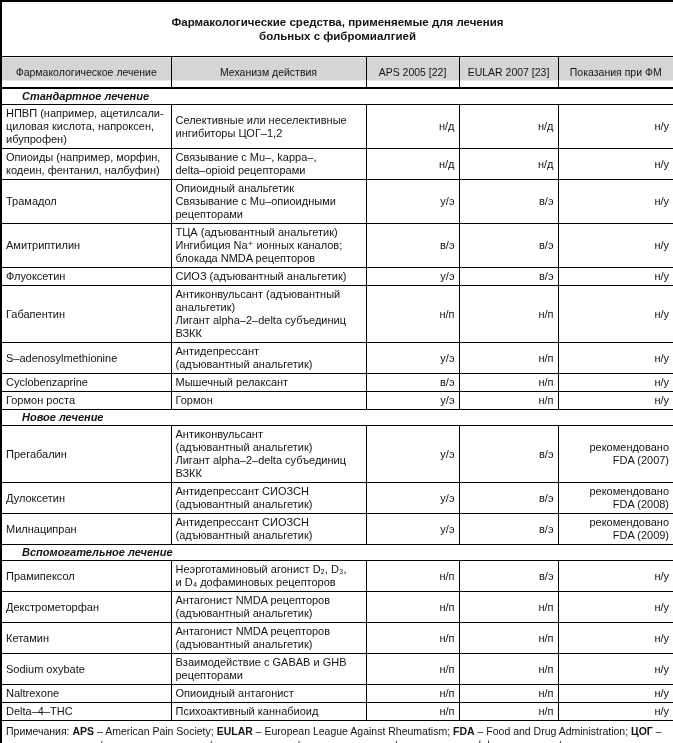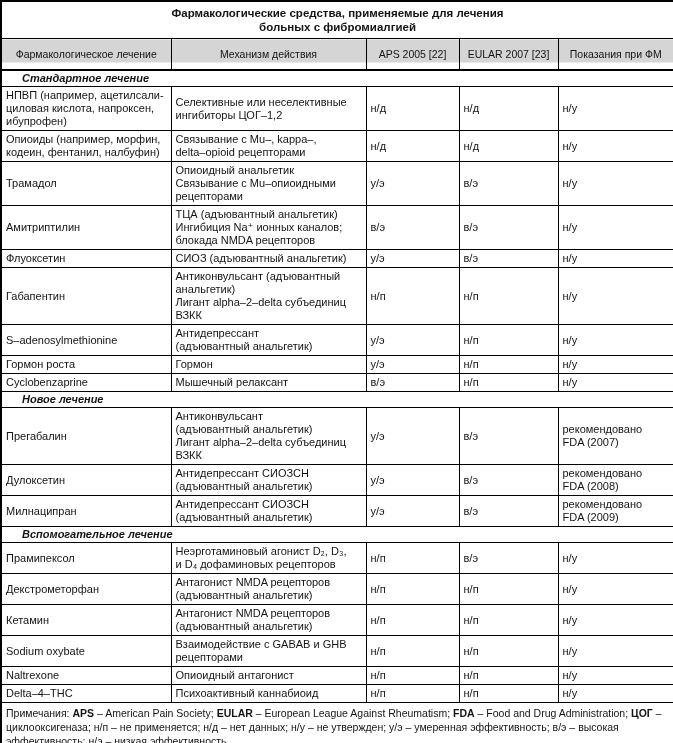--- a/index.html
+++ b/index.html
@@ -29,7 +29,7 @@
     text-align: center;
     white-space: pre-line;
     line-height: 14px;
-    padding: 4px 4px;
+    padding: 13px 4px;
     background: #ffffff;
   }
   tr.header-row th {

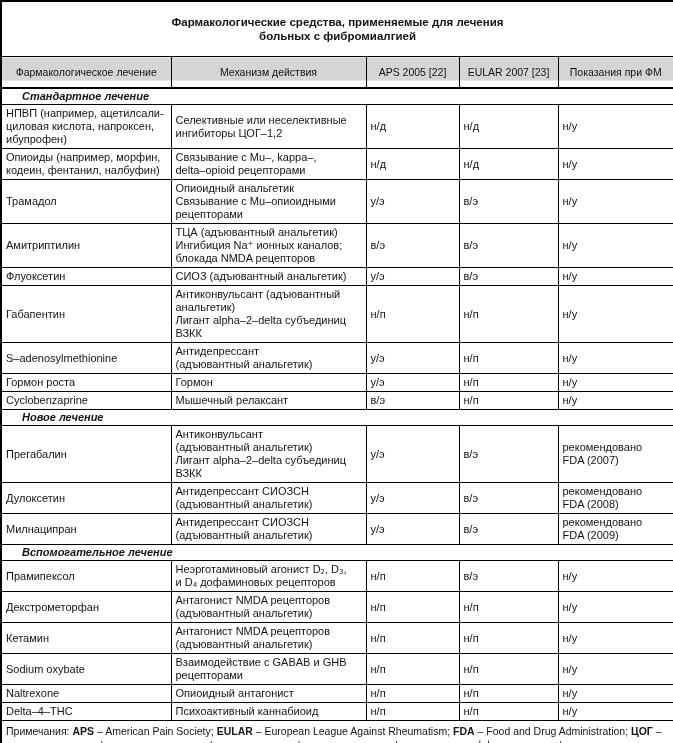--- a/index.html
+++ b/index.html
@@ -52,7 +52,7 @@
     white-space: pre-line;
   }
   td.col-aps, td.col-eular, td.col-fm {
-    text-align: left;
+    text-align: right;
     white-space: pre-line;
     margin-top: 23px;
   }

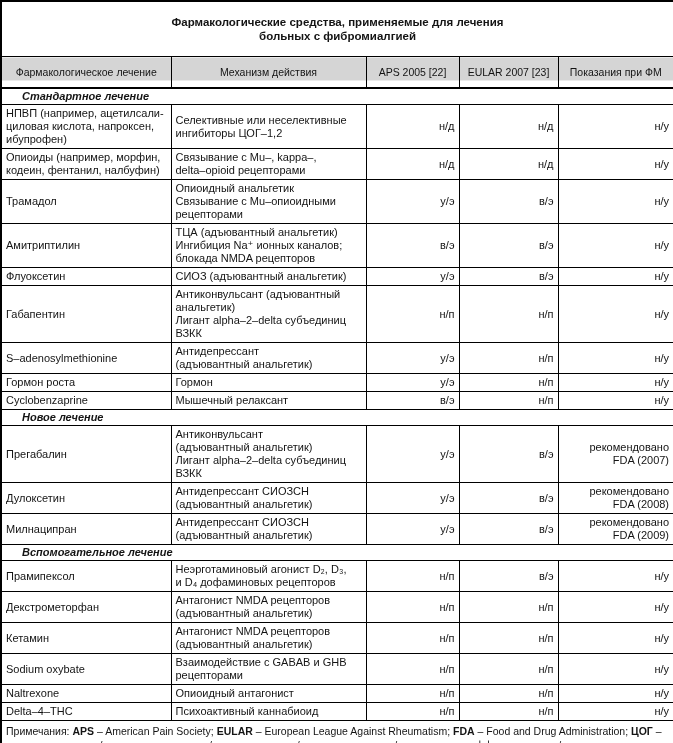--- a/index.html
+++ b/index.html
@@ -156,16 +156,16 @@
           <td class="col-fm">н/у</td>
         </tr>
         <tr>
-          <td class="col-treatment">Гормон роста</td>
-          <td class="col-mechanism">Гормон</td>
-          <td class="col-aps">у/э</td>
-          <td class="col-eular">н/п</td>
-          <td class="col-fm">н/у</td>
-        </tr>
-        <tr>
           <td class="col-treatment">Cyclobenzaprine</td>
           <td class="col-mechanism">Мышечный релаксант</td>
           <td class="col-aps">в/э</td>
+          <td class="col-eular">н/п</td>
+          <td class="col-fm">н/у</td>
+        </tr>
+        <tr>
+          <td class="col-treatment">Гормон роста</td>
+          <td class="col-mechanism">Гормон</td>
+          <td class="col-aps">у/э</td>
           <td class="col-eular">н/п</td>
           <td class="col-fm">н/у</td>
         </tr>

